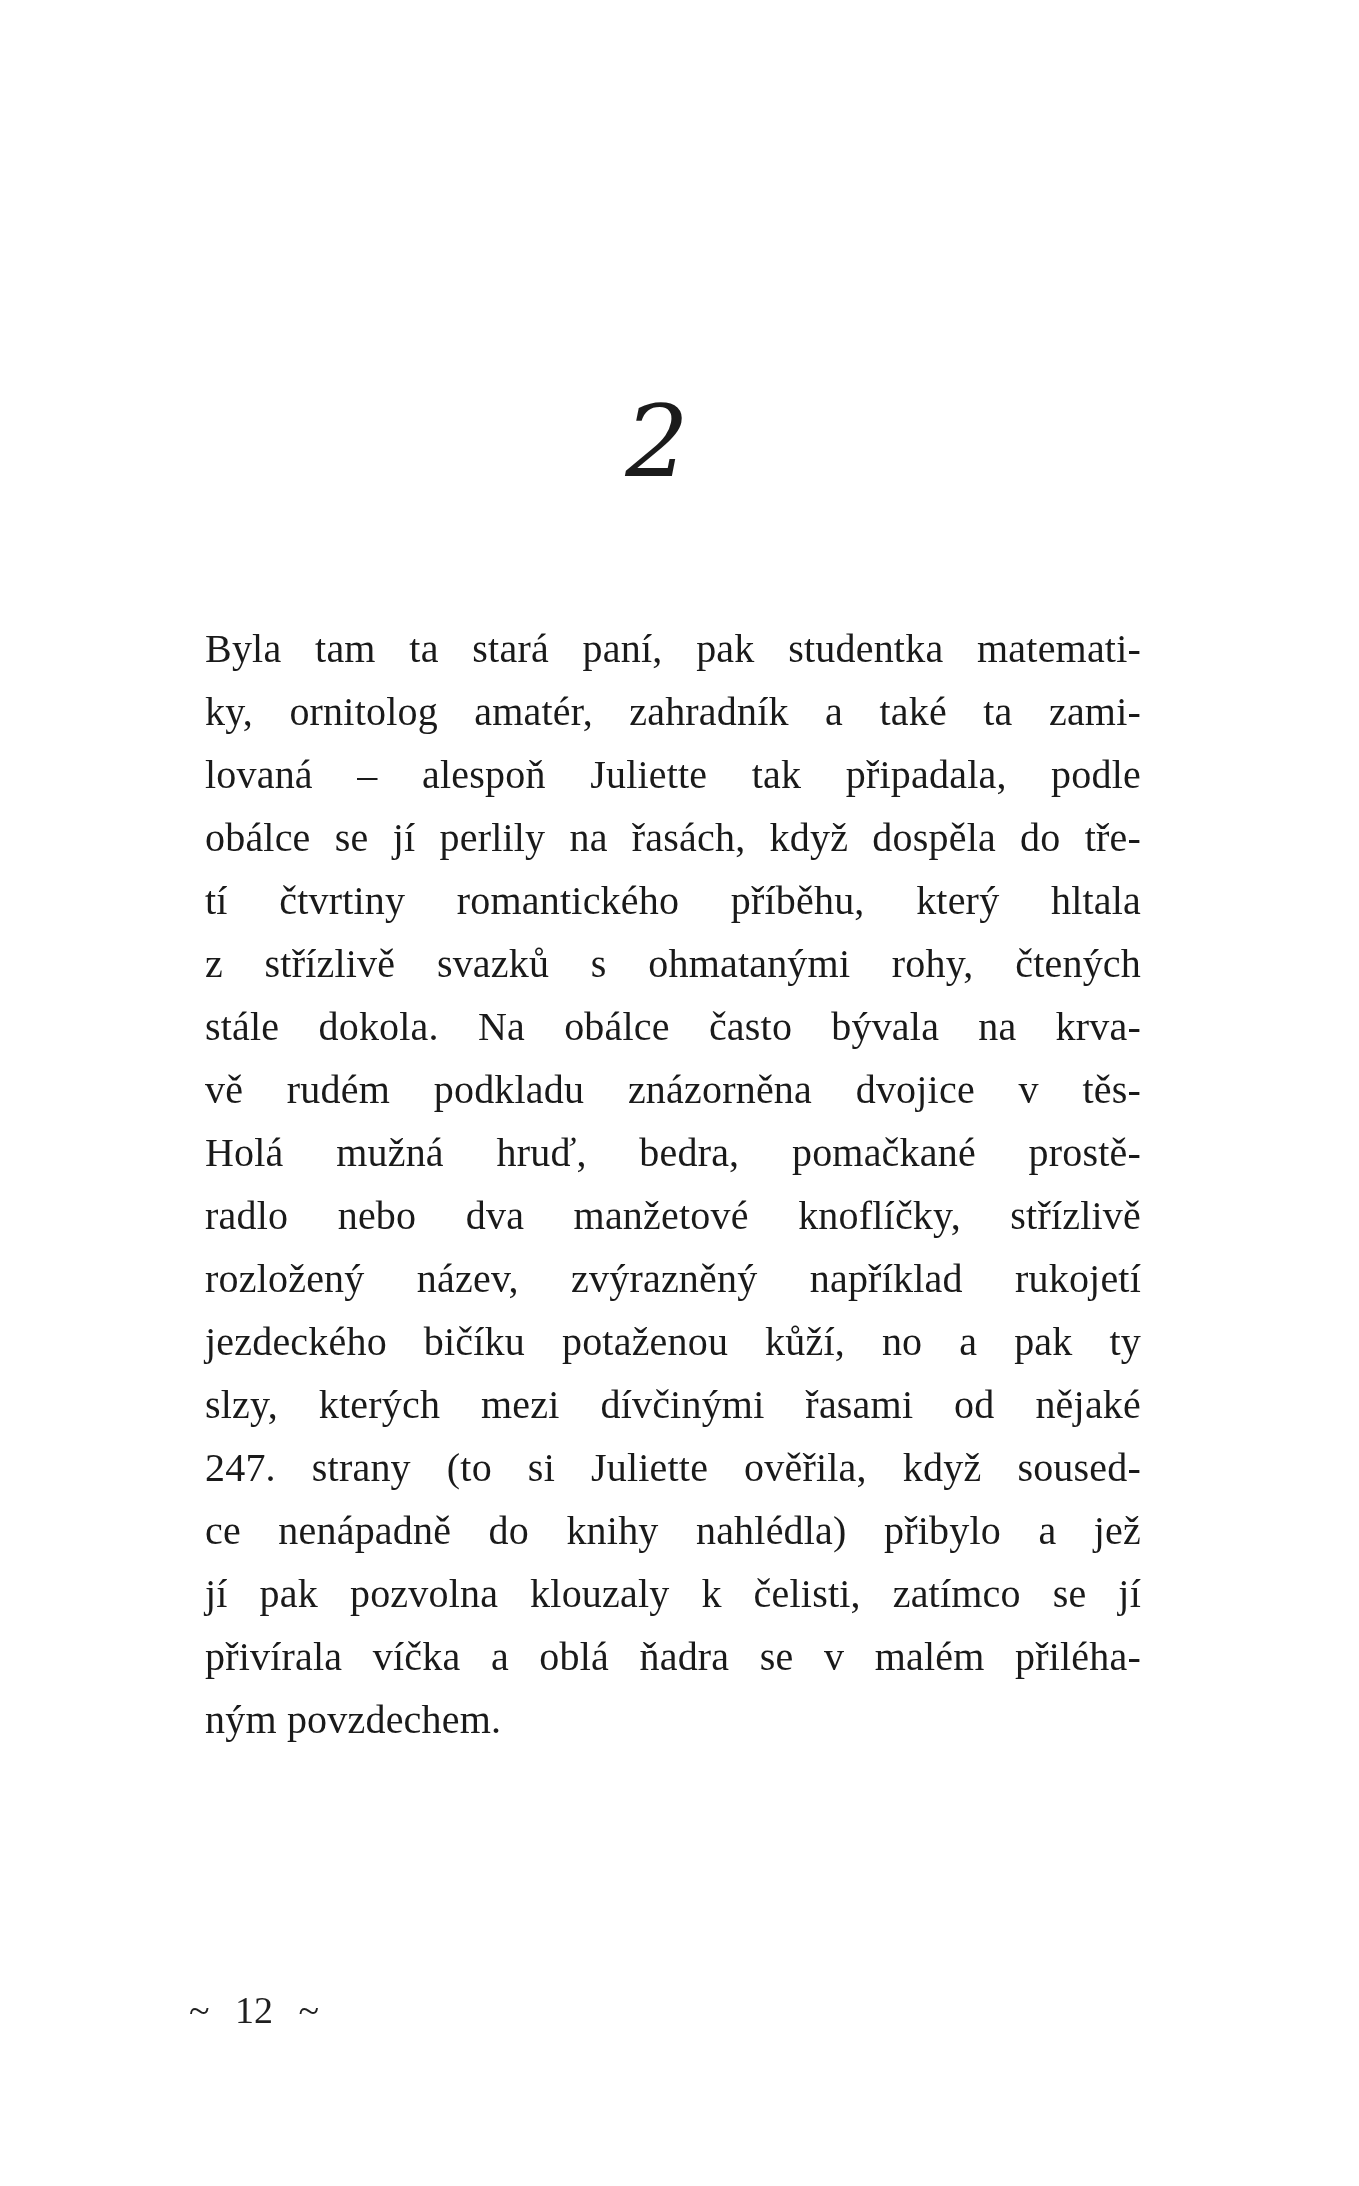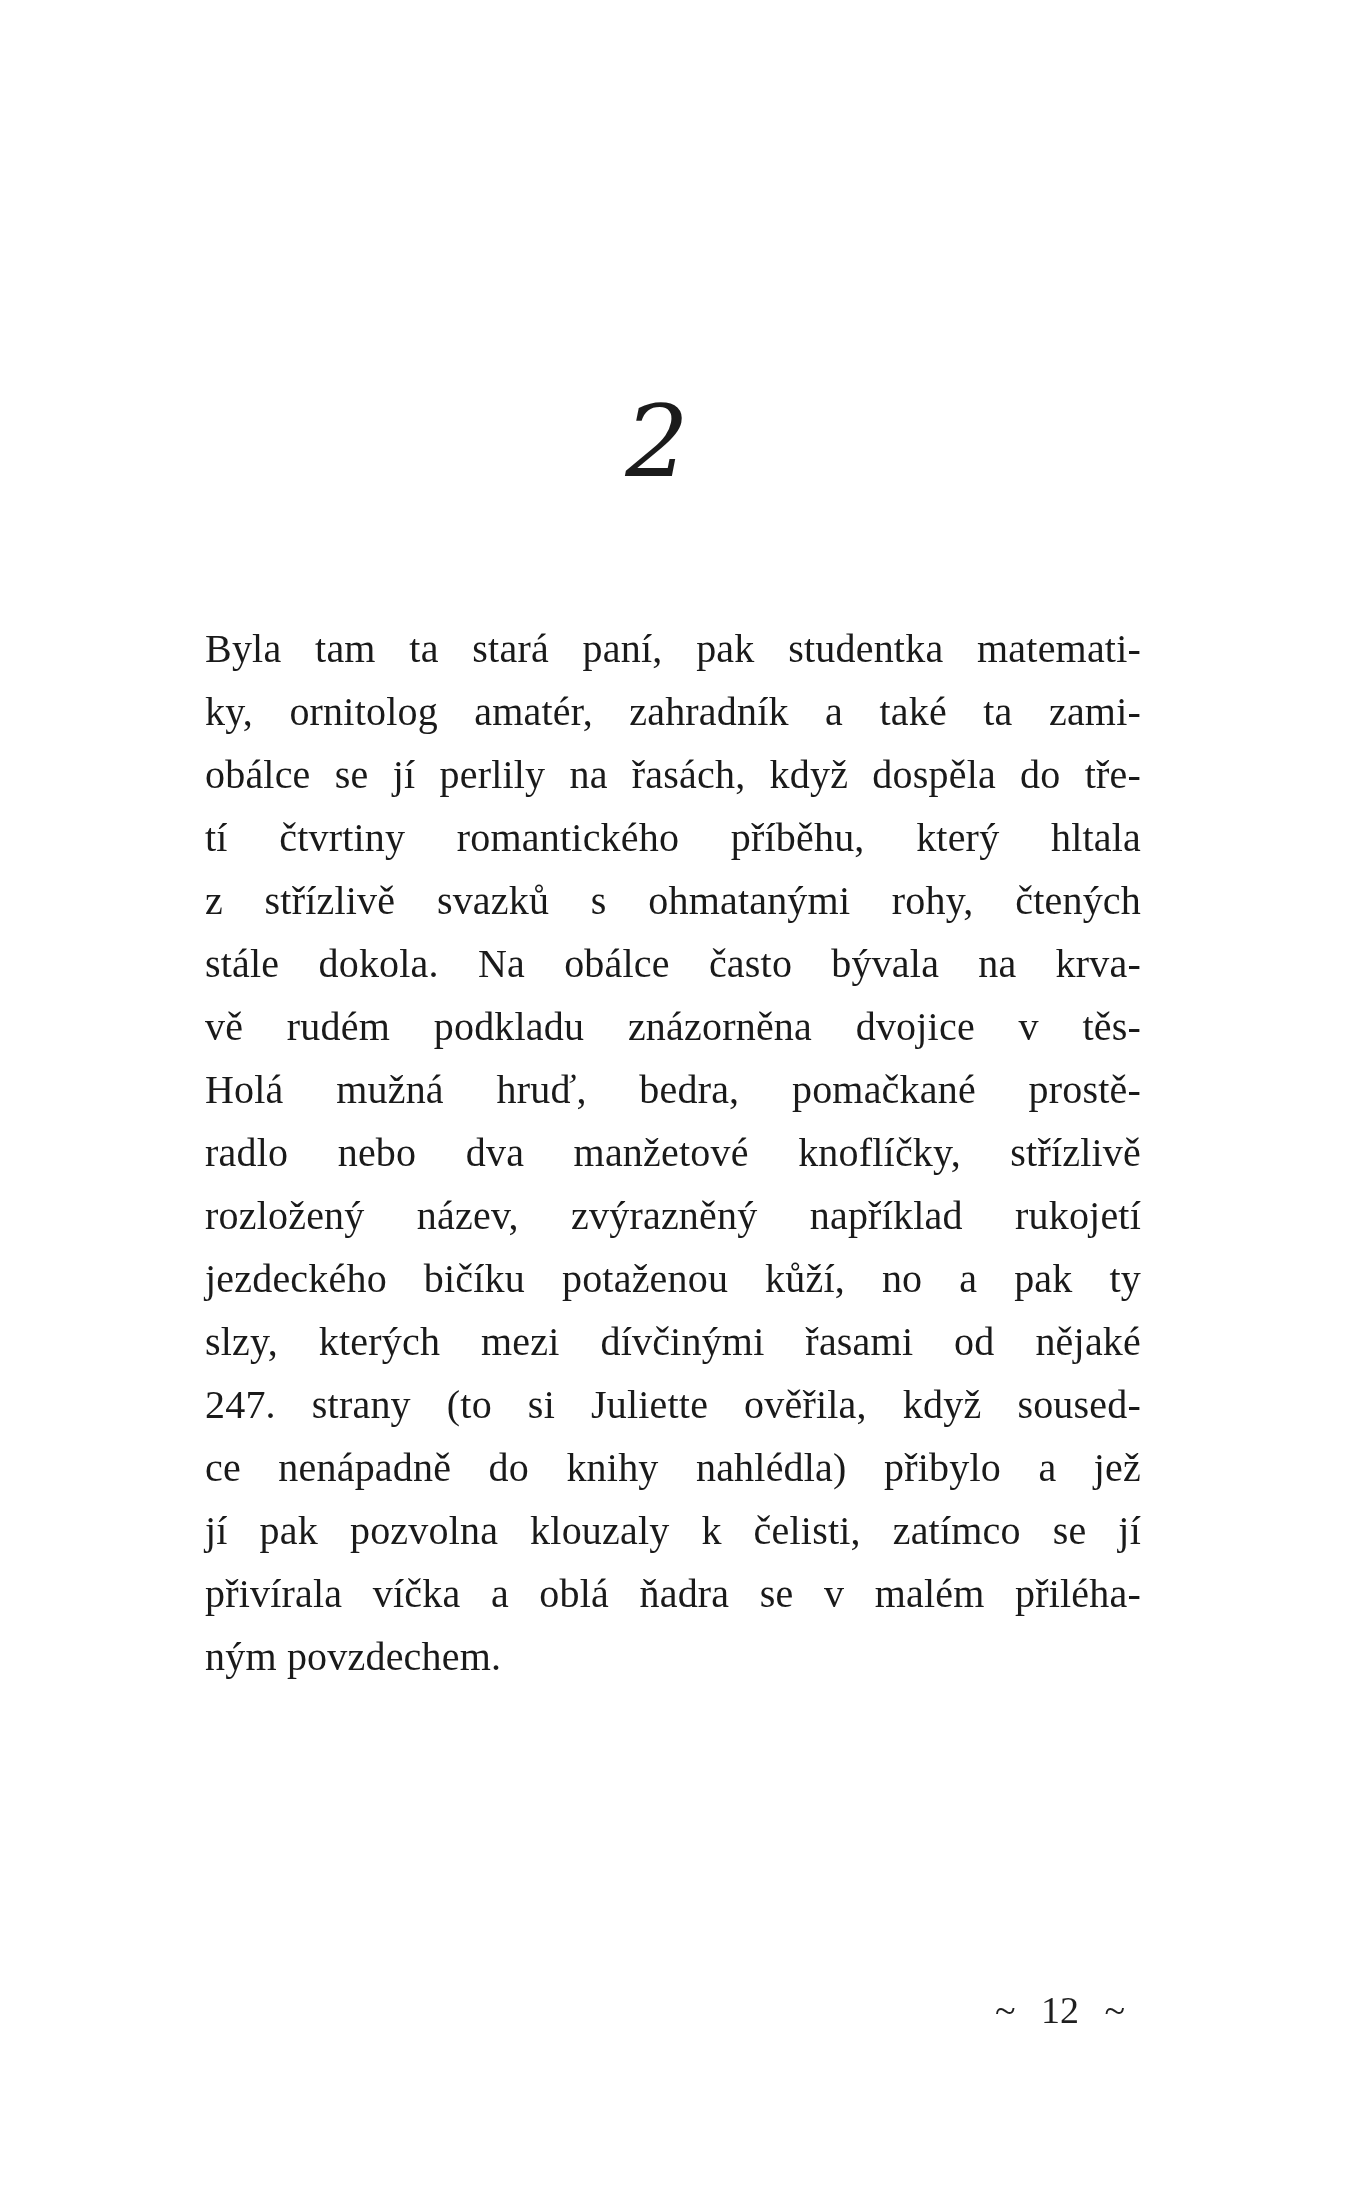--- a/index.html
+++ b/index.html
@@ -70,6 +70,7 @@
   <div class="text-block">
       <div class="text-line">Byla tam ta stará paní, pak studentka matemati-</div>
       <div class="text-line">ky, ornitolog amatér, zahradník a také ta zami-</div>
+      <div class="text-line">lovaná – alespoň Juliette tak připadala, podle</div>
       <div class="text-line">obálce se jí perlily na řasách, když dospěla do tře-</div>
       <div class="text-line">tí čtvrtiny romantického příběhu, který hltala</div>
       <div class="text-line">z střízlivě svazků s ohmatanými rohy, čtených</div>

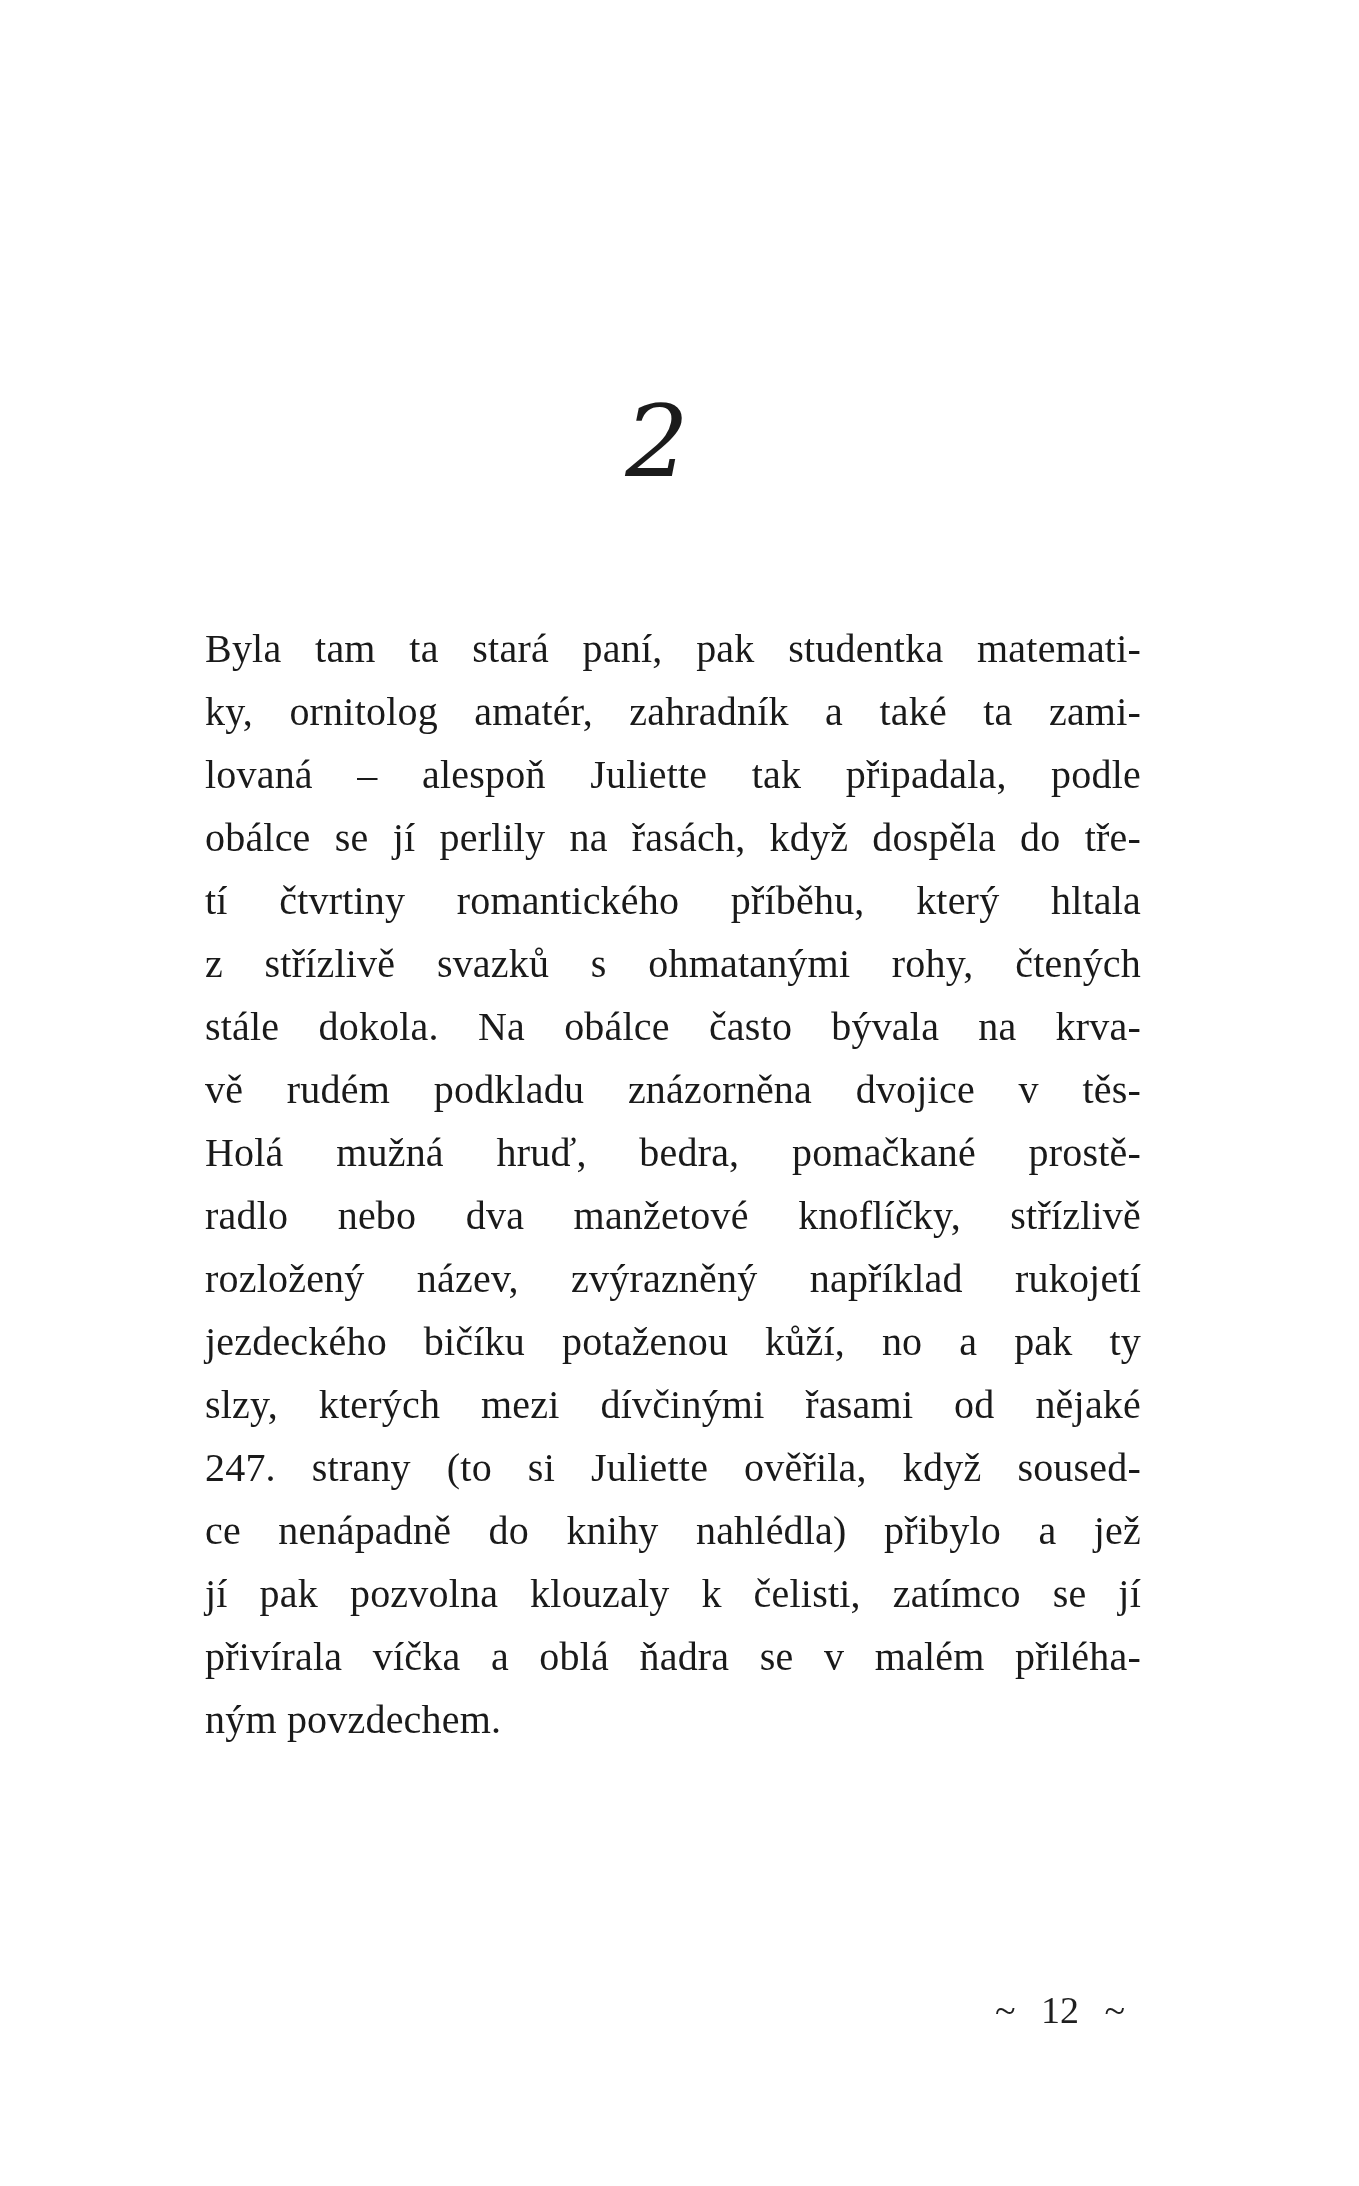--- a/index.html
+++ b/index.html
@@ -53,7 +53,7 @@
     top: 1988px;
     left: 189px;
     width: 936px;
-    text-align: right;
+    text-align: left;
     font-family: "Liberation Serif", serif;
     font-size: 38px;
     line-height: 1.2;

